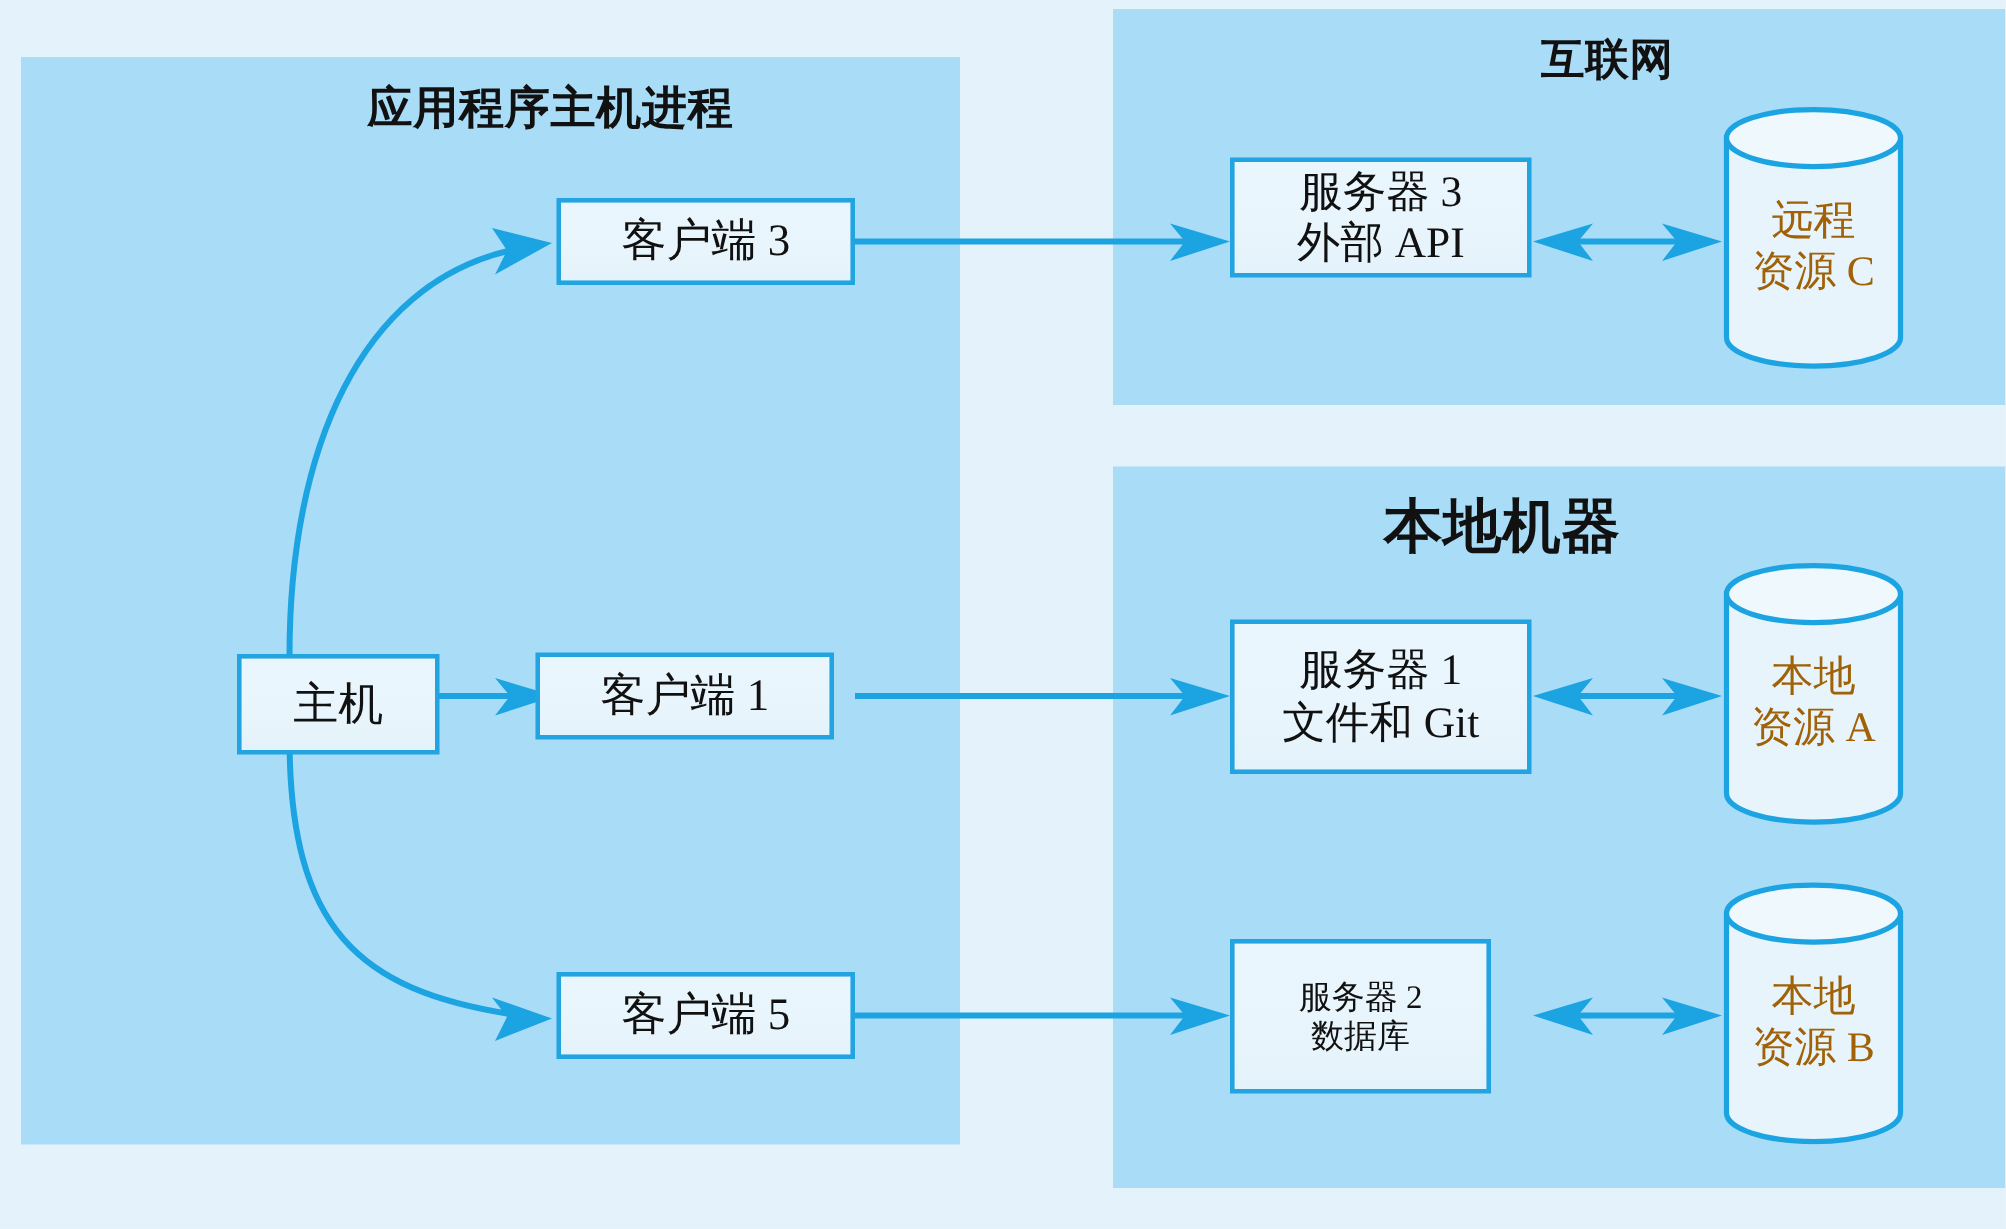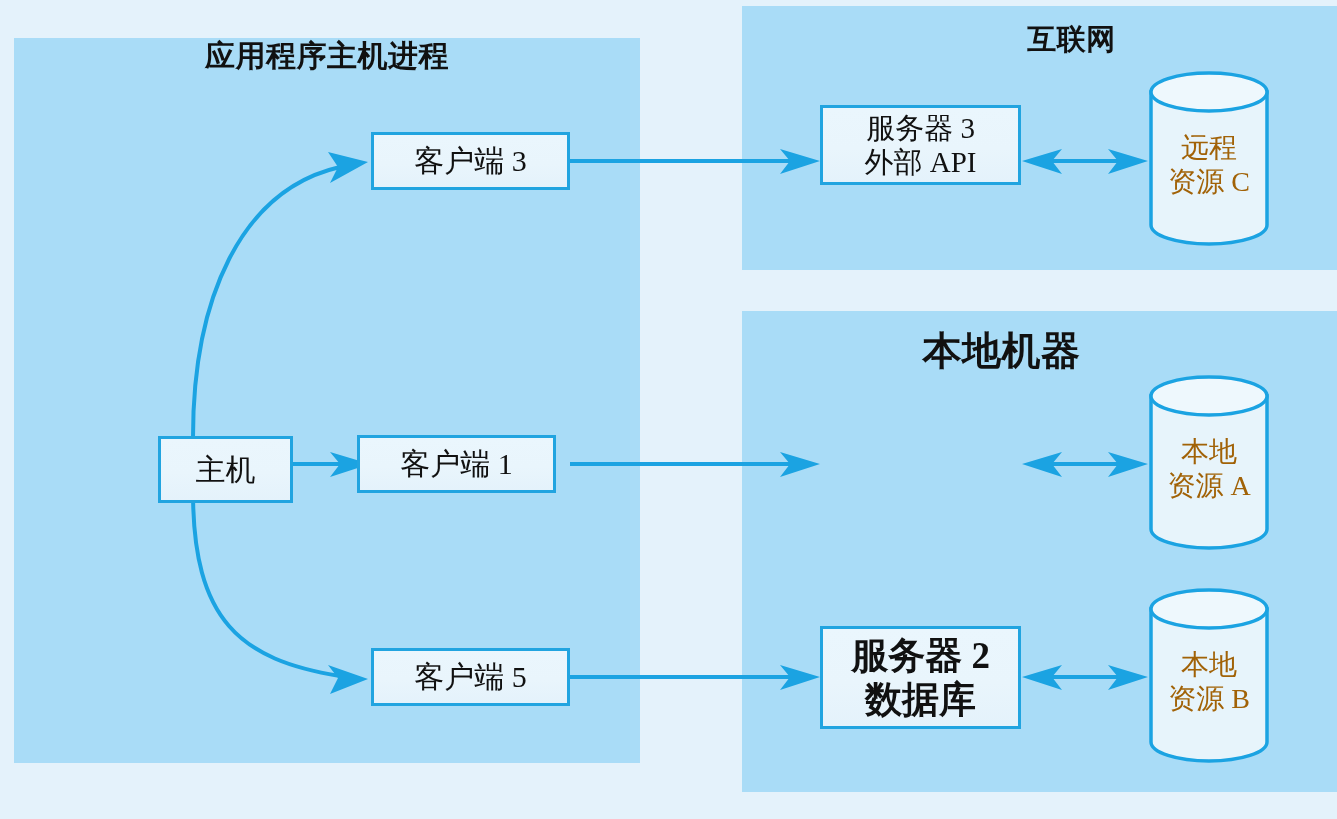--- a/index.html
+++ b/index.html
@@ -86,7 +86,7 @@
 
   <div class="panel" style="left:742px; top:311px; width:595px; height:481px;"></div>
 
-  <div class="panel-title" style="left:14px; top:36px; width:626px; font-size:30px;">应用程序主机进程</div>
+  <div class="panel-title" style="left:14px; top:52px; width:626px; font-size:30px;padding-left:40px;">应用程序主机进程</div>
 
   <div class="panel-title" style="left:774px; top:20px; width:595px; font-size:29px;">互联网</div>
 

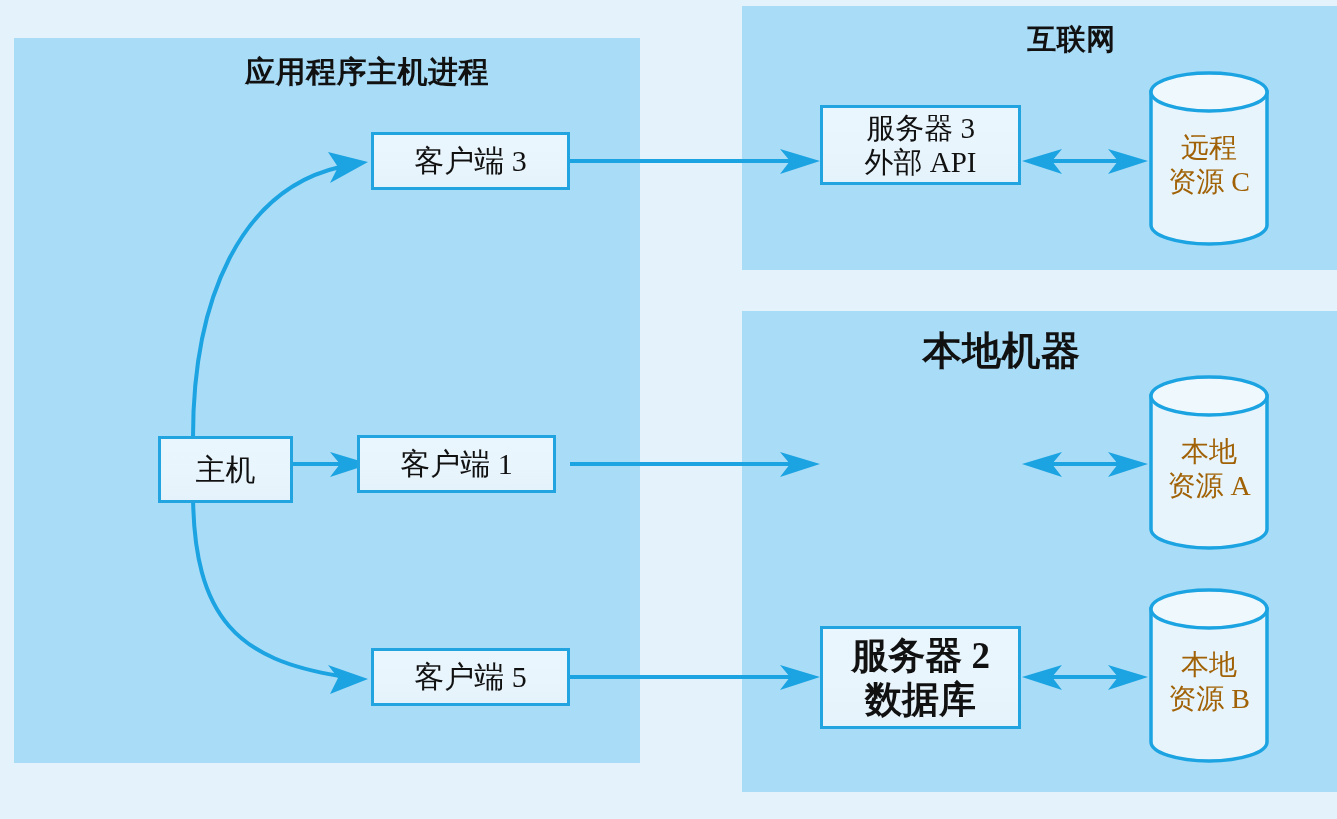--- a/index.html
+++ b/index.html
@@ -164,6 +164,10 @@
     <span class="ln">外部 API</span>
   </div>
 
+  <div class="node-box" style="left:820px; top:413px; width:201px; height:103px; font-size:29px;">
+    <span class="ln">服务器 1</span>
+    <span class="ln">文件和 Git</span>
+  </div>
 
   <div class="node-box" style="left:820px; top:626px; width:201px; height:103px; font-size:37px;font-weight:bold;">
     <span class="ln">服务器 2</span>

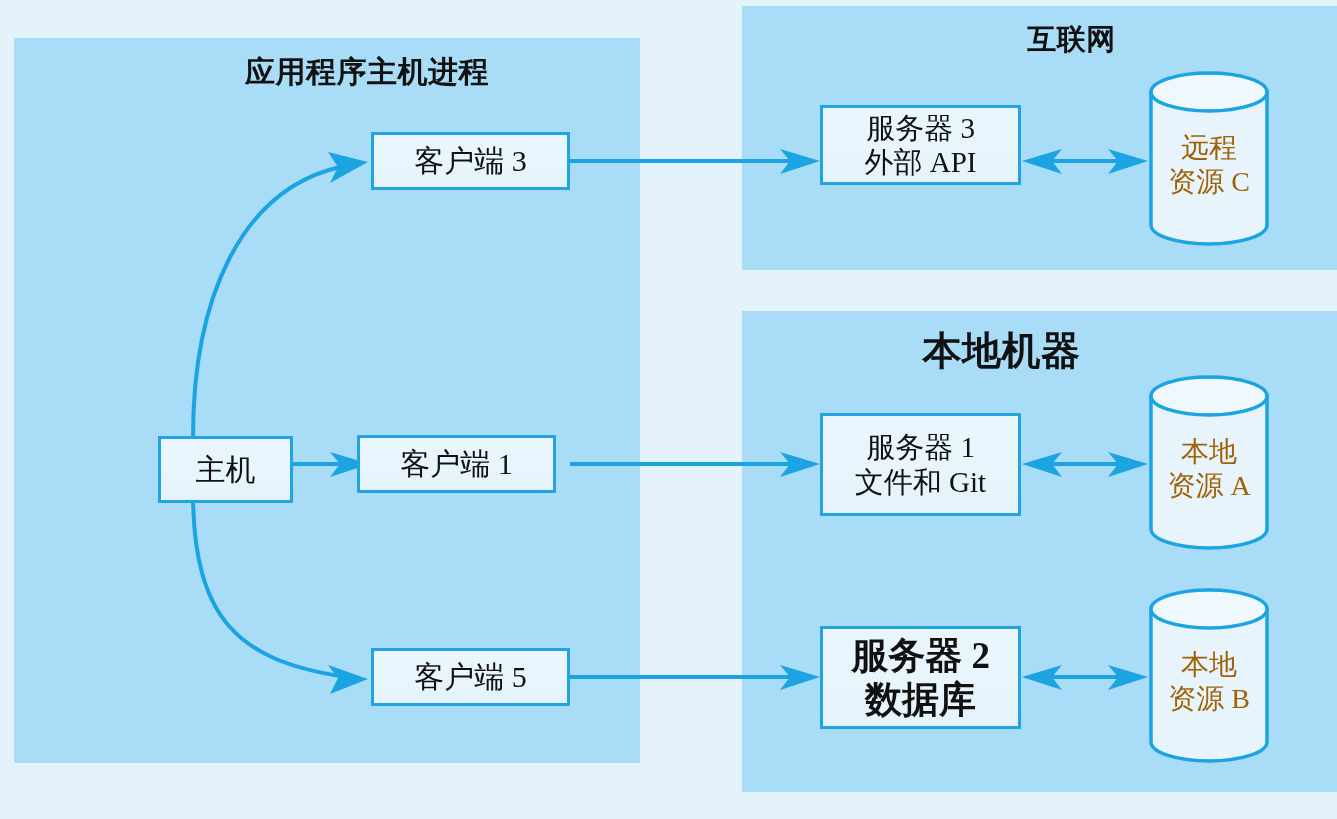--- a/index.html
+++ b/index.html
@@ -169,7 +169,7 @@
     <span class="ln">文件和 Git</span>
   </div>
 
-  <div class="node-box" style="left:820px; top:626px; width:201px; height:103px; font-size:37px;font-weight:bold;">
+  <div class="node-box" style="left:820px; top:626px; width:174px; height:103px; font-size:22px;">
     <span class="ln">服务器 2</span>
     <span class="ln">数据库</span>
   </div>

